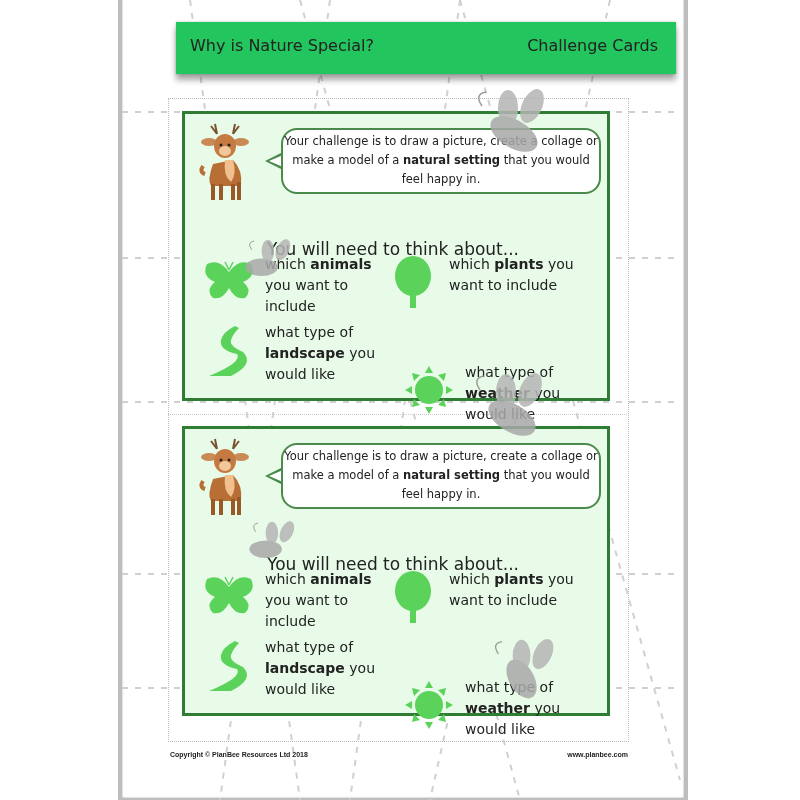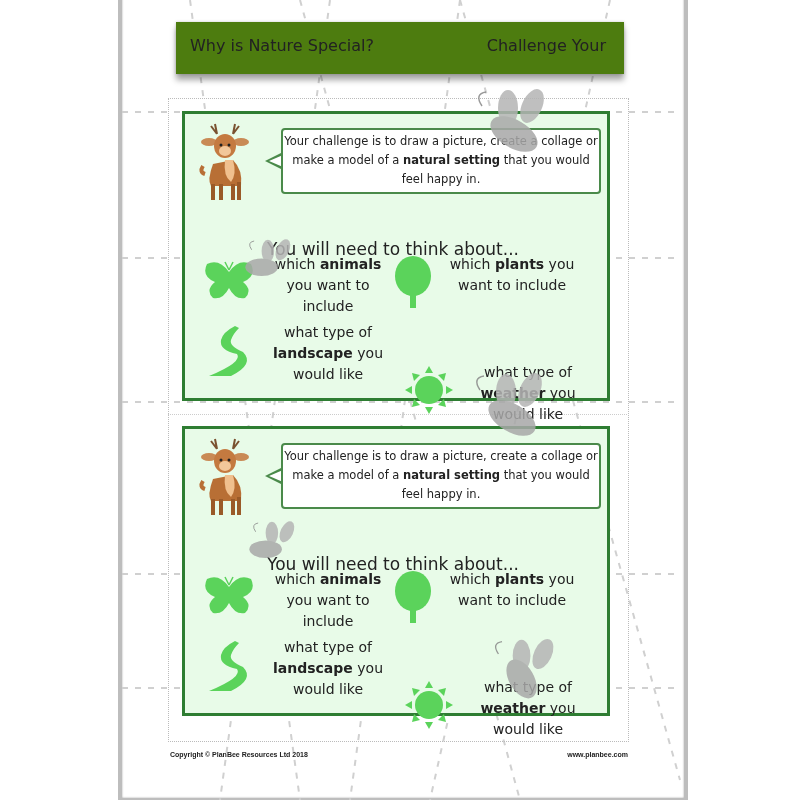--- a/index.html
+++ b/index.html
@@ -17,8 +17,8 @@
     position:absolute; inset:0; pointer-events:none;
   }
   .header {
-    position:absolute; left:176px; top:22px; width:448px; height:52px;
-    background:#4d7c0f; box-shadow: 0 6px 6px rgba(0,0,0,0.35), 0 0 3px rgba(0,0,0,0.2);
+    position:absolute; left:176px; top:22px; width:500px; height:52px;
+    background:#22c55e; box-shadow: 0 6px 6px rgba(0,0,0,0.35), 0 0 3px rgba(0,0,0,0.2);
   }
   .header .title {
     position:absolute; left:14px; top:14px; font-size:16px; color:#222;

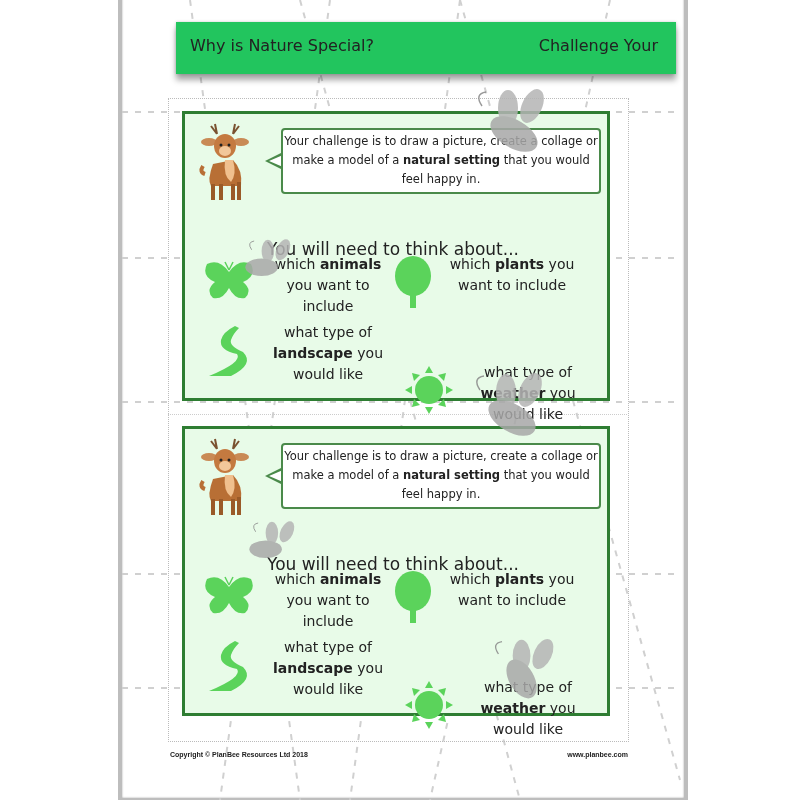--- a/index.html
+++ b/index.html
@@ -108,7 +108,7 @@
 
 <div class="header">
   <span class="title">Why is Nature Special?</span>
-  <span class="subtitle">Challenge Your</span>
+  <span class="subtitle">Challenge Cards</span>
 </div>
 
 <div class="cut-area"></div>

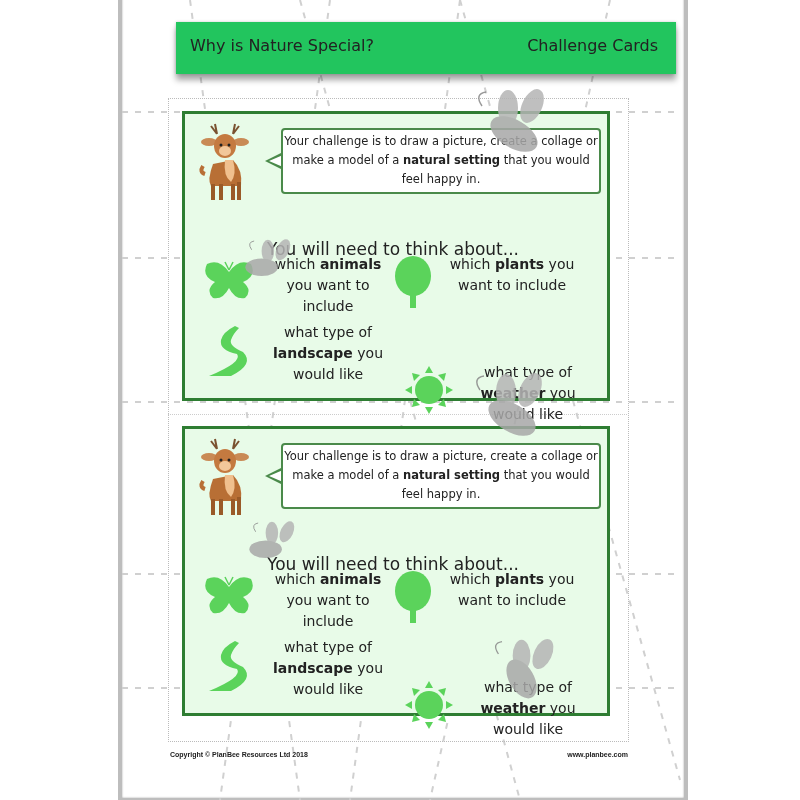--- a/index.html
+++ b/index.html
@@ -45,7 +45,7 @@
   }
   .bubble {
     position:absolute; left:96px; top:14px; width:316px; height:60px;
-    background:#fff; border:2px solid #4a8a4a; border-radius:4px;
+    background:#fff; border:2px solid #4a8a4a; border-radius:16px;
     font-size:11.5px; line-height:19px; color:#222; text-align:center;
     padding-top:2px;
   }

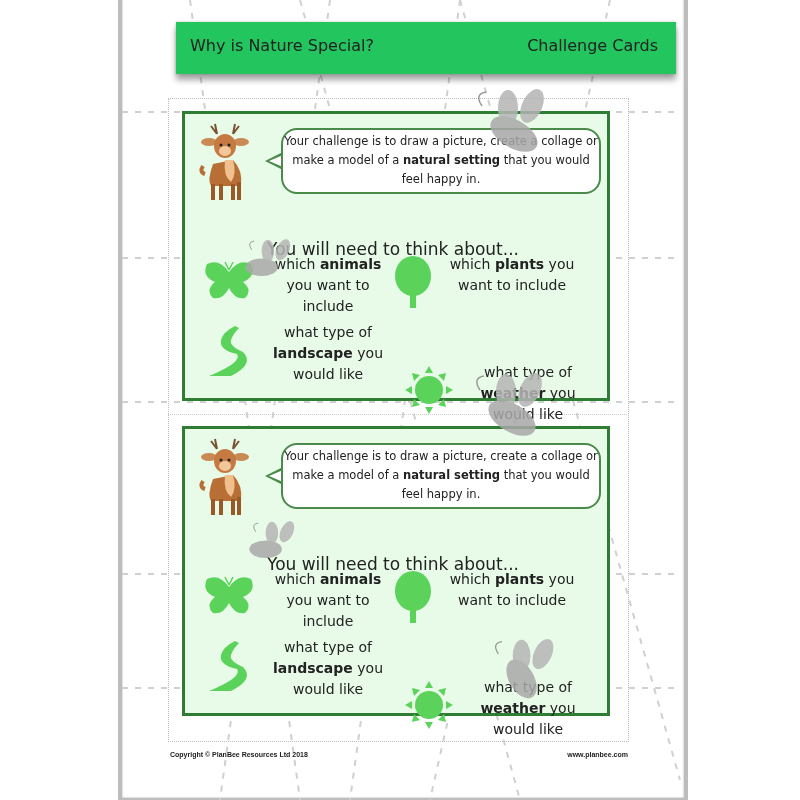--- a/index.html
+++ b/index.html
@@ -64,7 +64,7 @@
     position:absolute; left:82px; top:100px; font-size:17px; color:#222;margin-top:25px;
   }
   .item {
-    position:absolute; width:190px; height:60px;text-align:center;
+    position:absolute; width:190px; height:60px;
   }
   .item .icon { position:absolute; left:0; top:0; width:56px; height:56px; }
   .item .txt {

